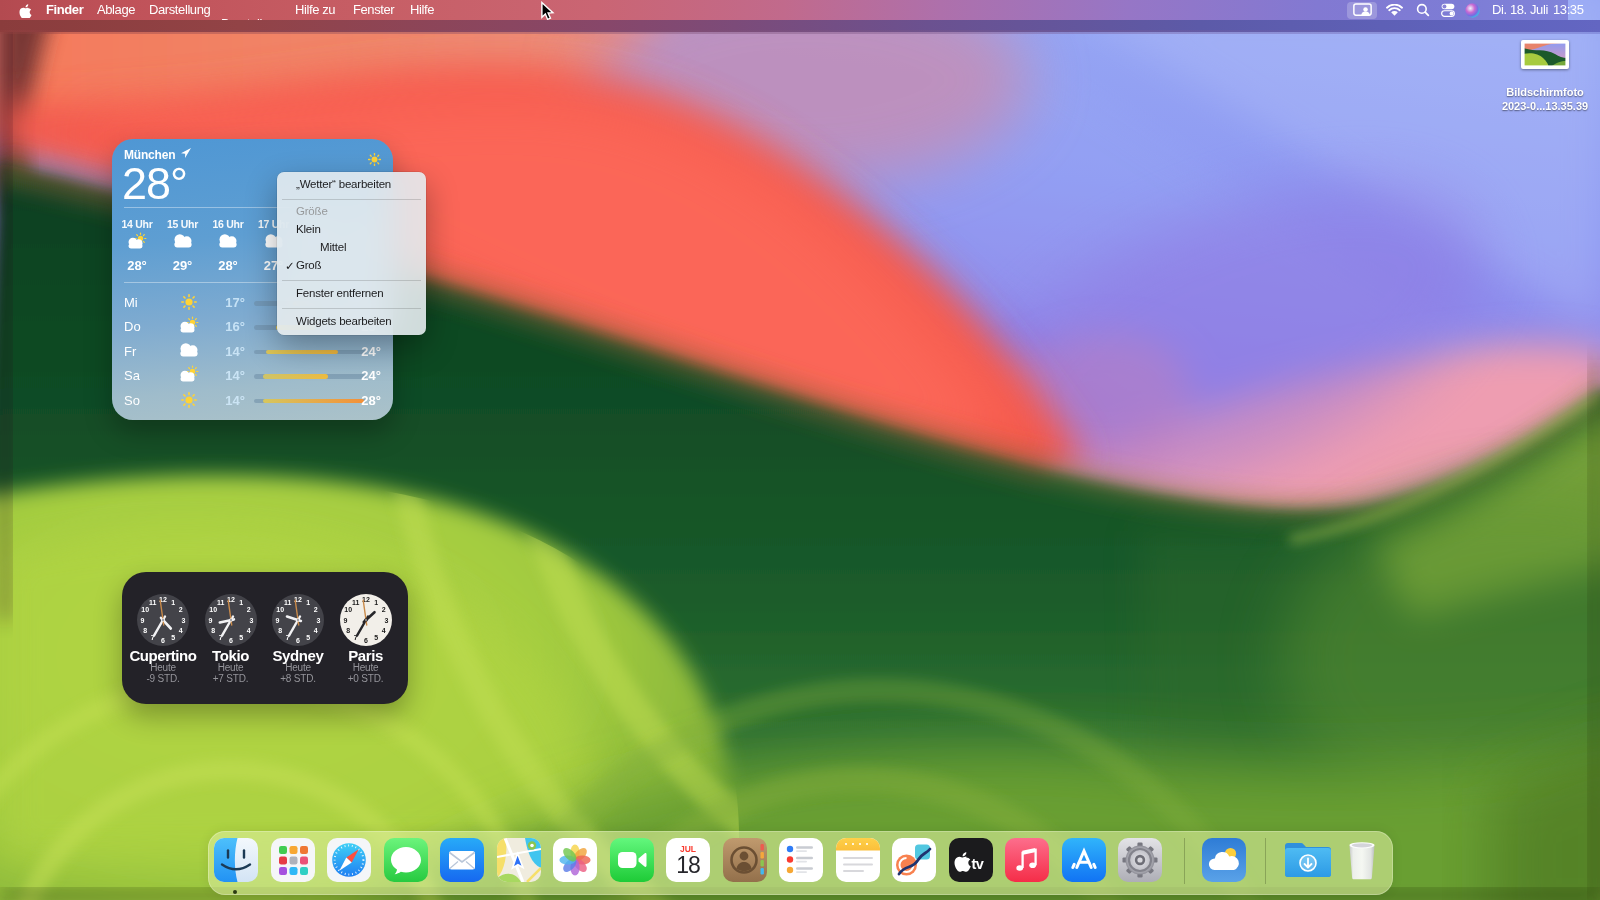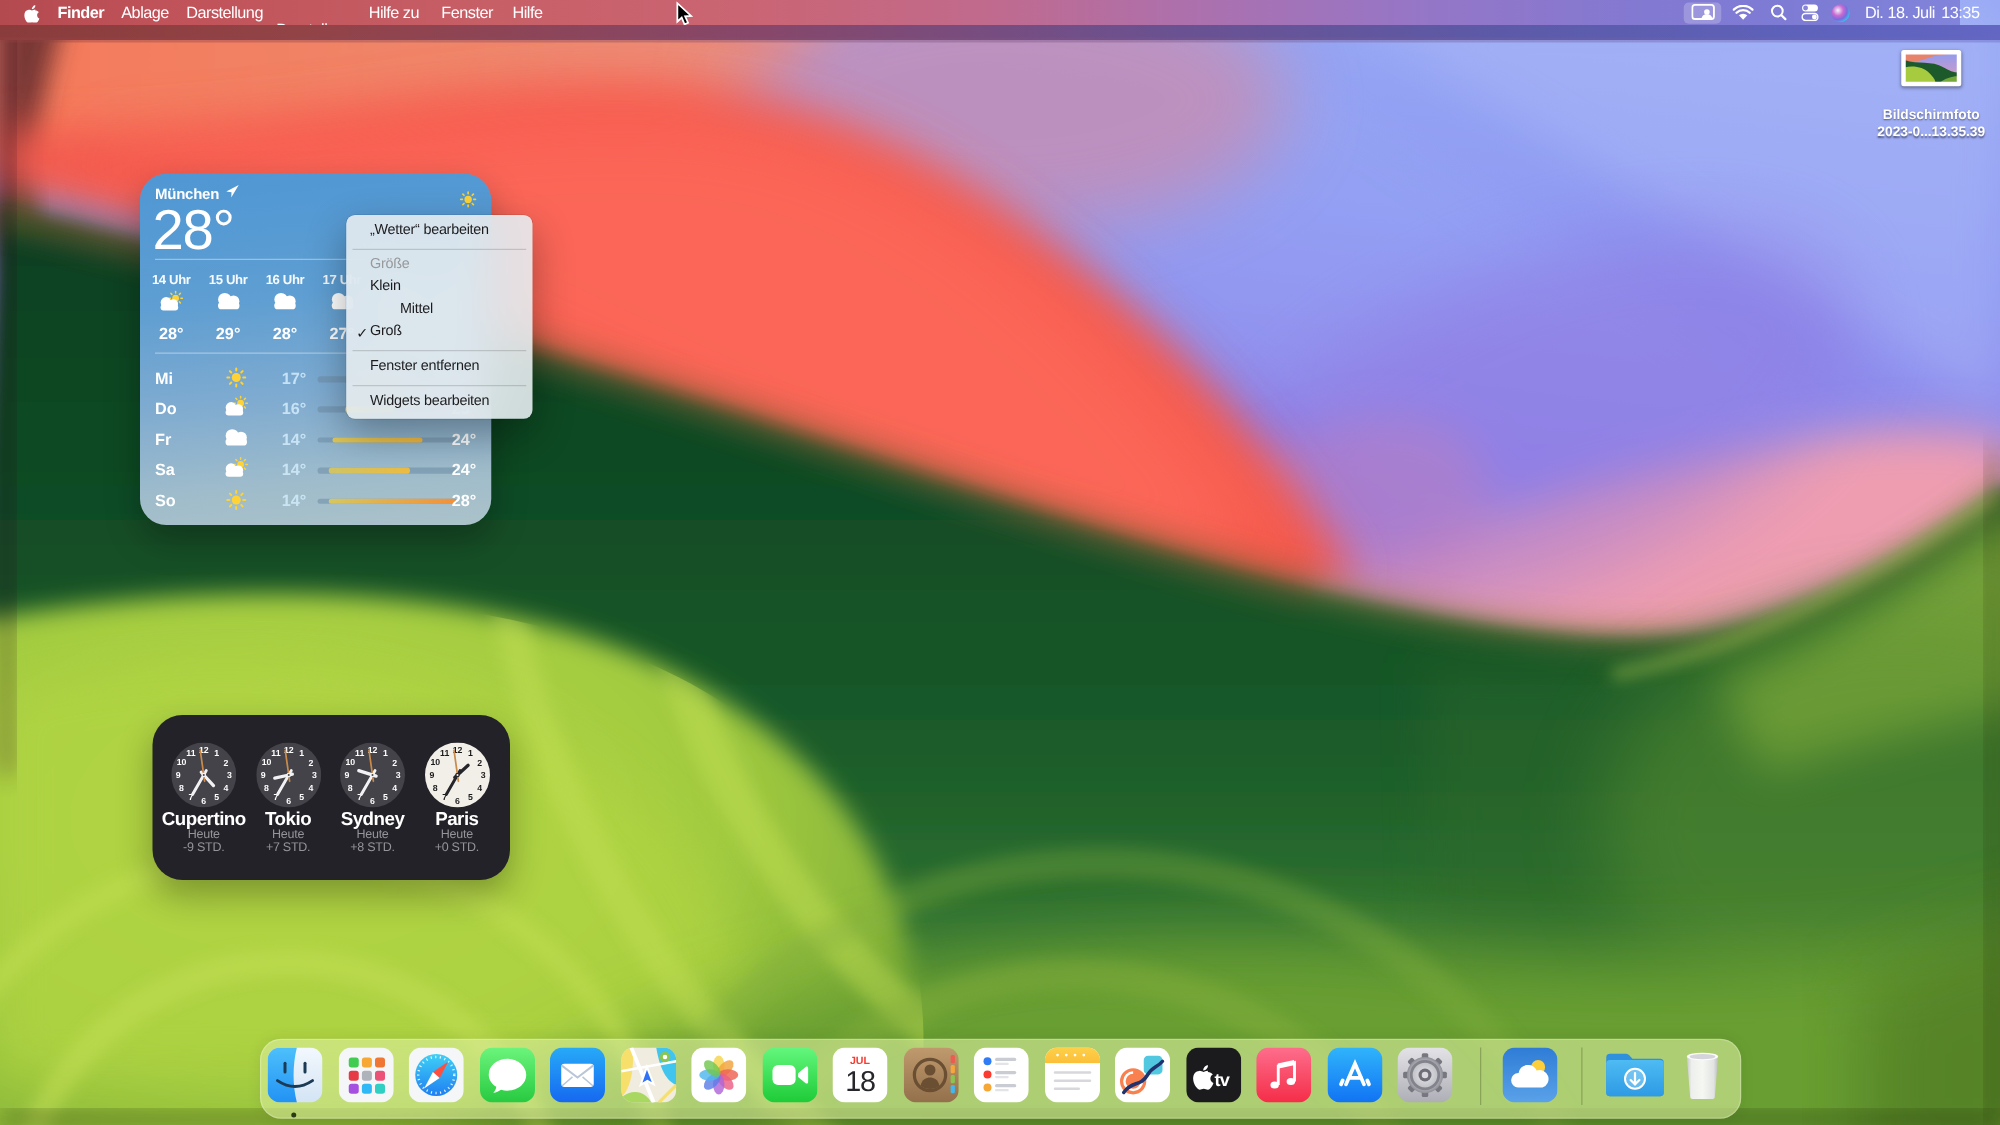--- a/index.html
+++ b/index.html
@@ -21,7 +21,7 @@
   .hlab{font-size:10.5px;font-weight:bold;opacity:0.95;letter-spacing:-0.3px;}
   .htmp{font-size:13px;font-weight:bold;}
   .drow{position:absolute;left:12px;width:257px;height:24px;}
-  .dday{position:absolute;left:0;top:4px;font-size:13px;font-weight:bold;}
+  .dday{position:absolute;left:0;top:4px;font-size:13px;font-weight:normal;}
   .dlow{position:absolute;left:85px;width:36px;top:4px;font-size:13px;font-weight:bold;color:rgba(210,235,252,0.85);text-align:right;}
   .dhigh{position:absolute;right:0;top:4px;font-size:13px;font-weight:bold;}
   .dtrack{position:absolute;left:129.5px;top:10px;width:112.5px;height:4.5px;border-radius:3px;background:rgba(110,140,165,0.55);}

